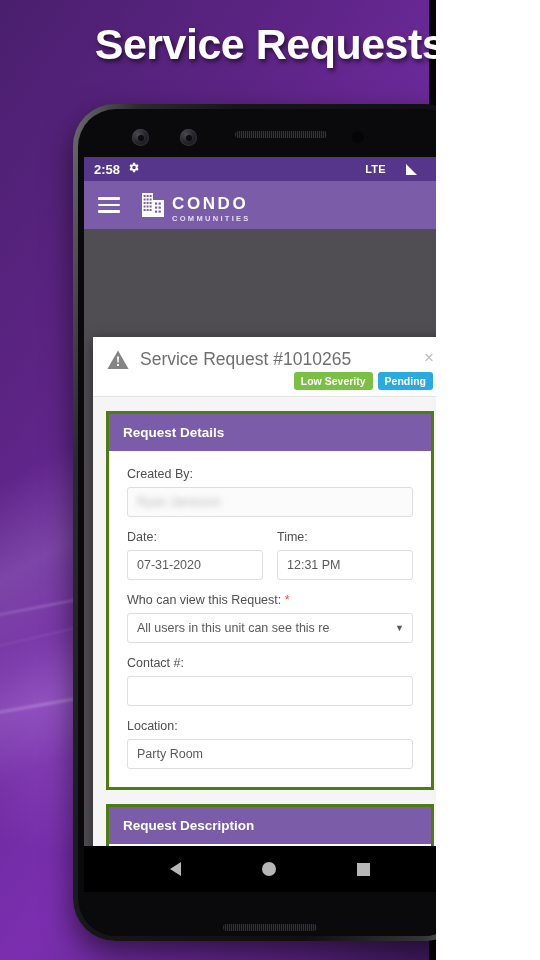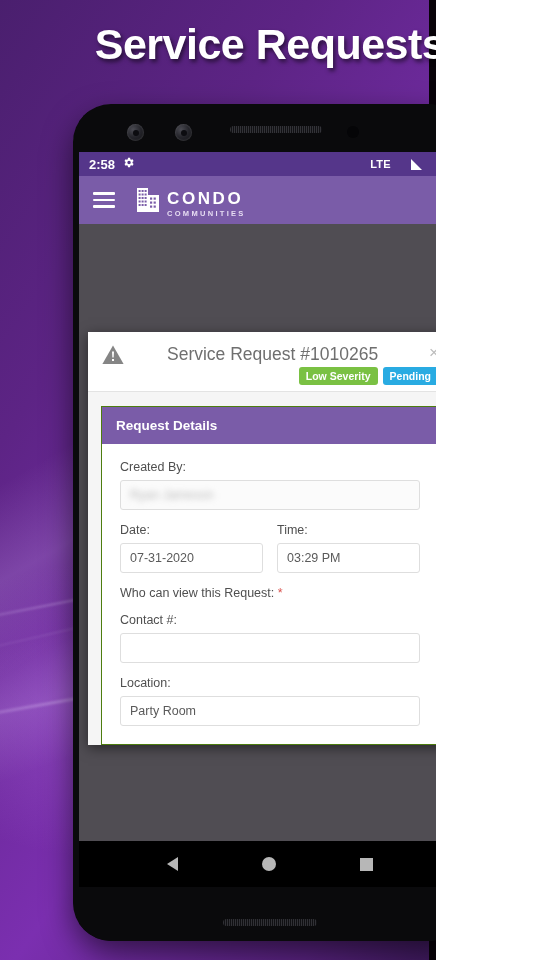--- a/index.html
+++ b/index.html
@@ -68,6 +68,7 @@
     width: 394px; height: 837px;
     border-radius: 42px;
     background: linear-gradient(100deg,#6d6d70 0%, #2b2b2d 12%, #161618 30%, #101012 70%, #343437 92%, #77777a 100%);
+    padding: 5px;
     box-shadow: 0 12px 30px rgba(0,0,0,0.55);
   }
   .phone-inner {

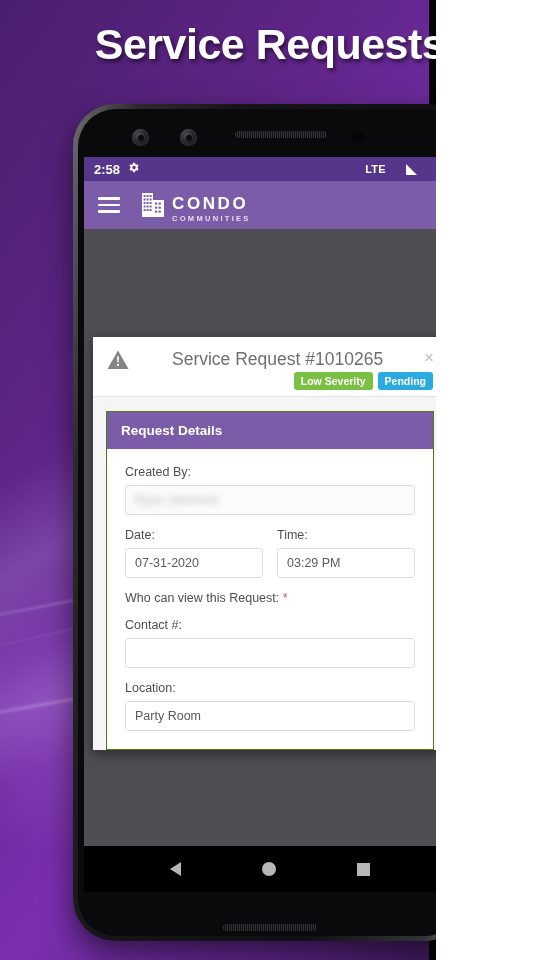--- a/index.html
+++ b/index.html
@@ -186,7 +186,7 @@
   }
   .mh-row { display: flex; align-items: center; }
   .warn-icon { width: 22px; height: 20px; flex: none; margin-right: 11px; }
-  .modal-title { font-size: 17.5px; color: #6f6f6f; font-weight: 400; margin-left: 32px; }
+  .modal-title { font-size: 17.5px; color: #6f6f6f; font-weight: 400; }
   .close-x {
     position: absolute; right: 13px; top: 12px;
     font-size: 17px; color: #bdbdbd; line-height: 1; cursor: pointer;

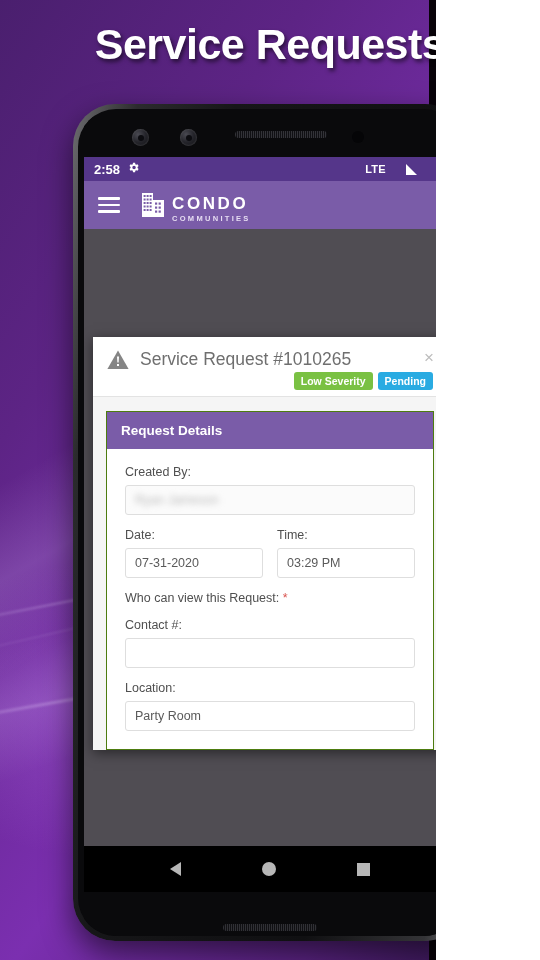--- a/index.html
+++ b/index.html
@@ -197,7 +197,7 @@
     padding: 3px 7px; border-radius: 3px;
   }
 
-  .panel { background:#fff; border:1px solid #4d7c0f; margin: 14px 13px 0 13px; }
+  .panel { background:#fff; border:3px solid #4d7c0f; margin: 14px 13px 0 13px; }
   .panel-head {
     background: #7a5ca8; color: #fff;
     font-size: 13.5px; font-weight: 700;

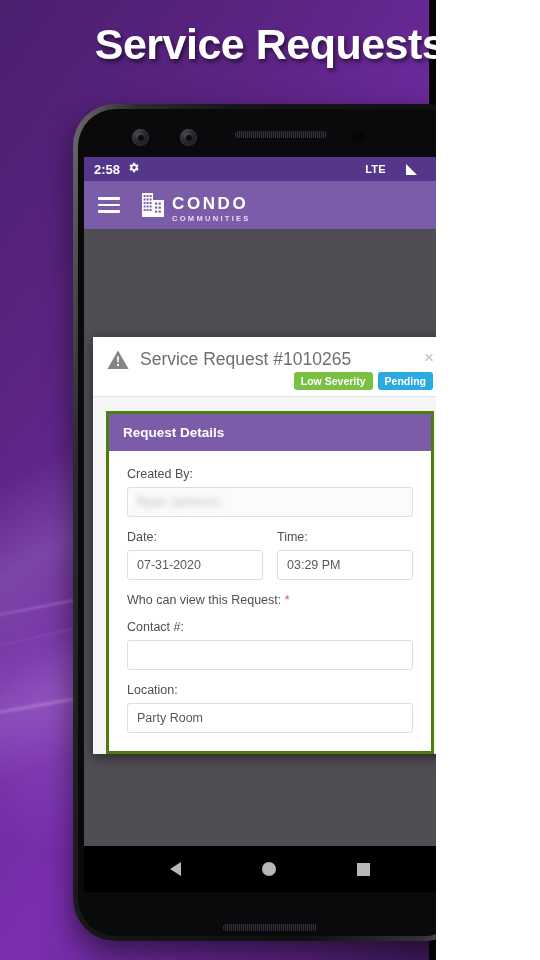--- a/index.html
+++ b/index.html
@@ -388,7 +388,7 @@
                 </div>
                 <div class="field">
                   <label class="flabel">Time:</label>
-                  <div class="fbox">03:29 PM</div>
+                  <div class="fbox">12:31 PM</div>
                 </div>
               </div>
 

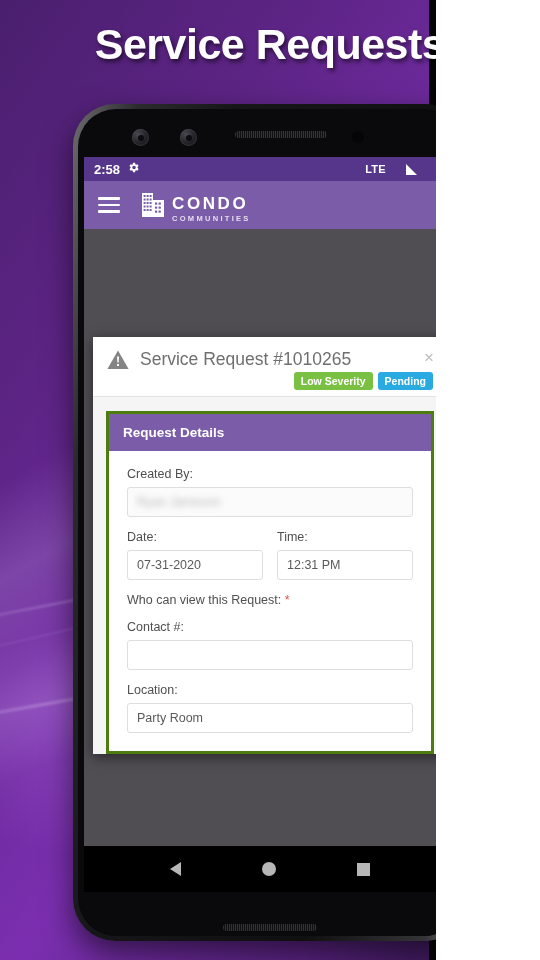--- a/index.html
+++ b/index.html
@@ -397,6 +397,10 @@
                   <span>Who can view this Request:</span>
                   <span class="req-star">*</span>
                 </label>
+                <div class="select">
+                  <div class="fbox">All users in this unit can see this re</div>
+                  <span class="caret">▼</span>
+                </div>
               </div>
 
               <div class="field">

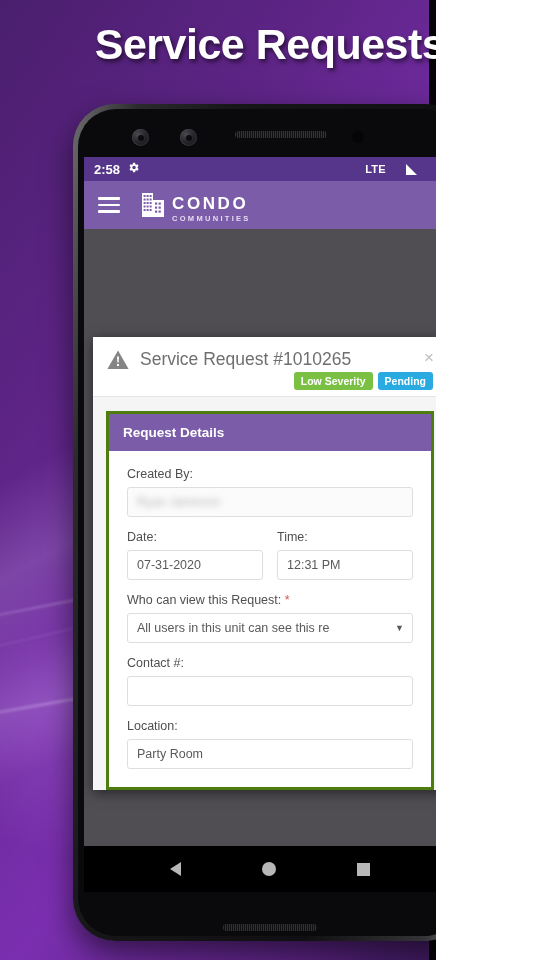--- a/index.html
+++ b/index.html
@@ -416,6 +416,12 @@
             </div>
           </div>
 
+          <div class="panel">
+            <div class="panel-head">Request Description</div>
+            <div class="panel-body">
+              
+            </div>
+          </div>
 
         </div>
       </div>

